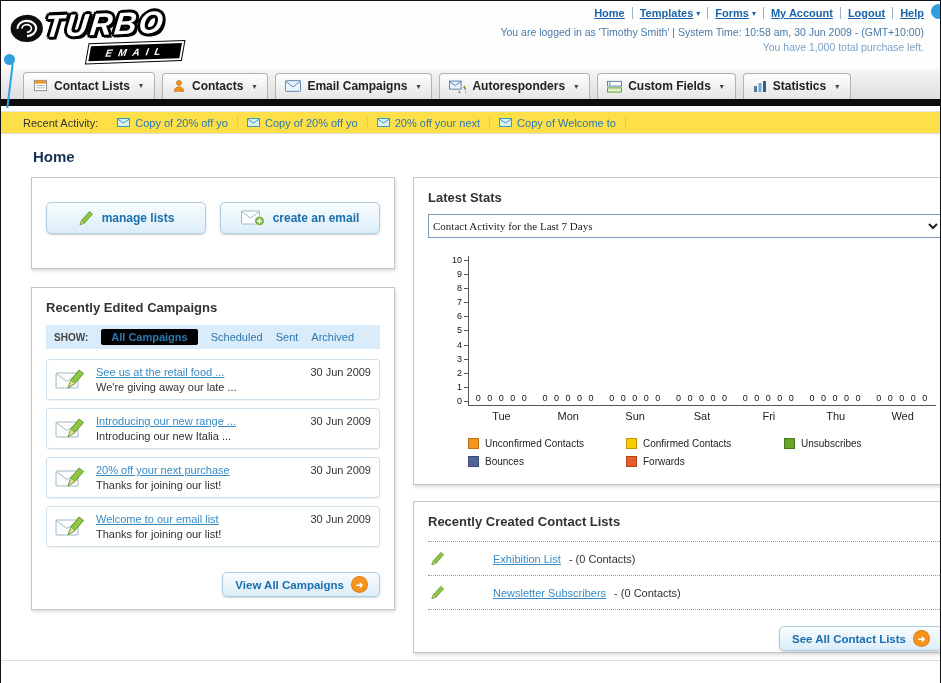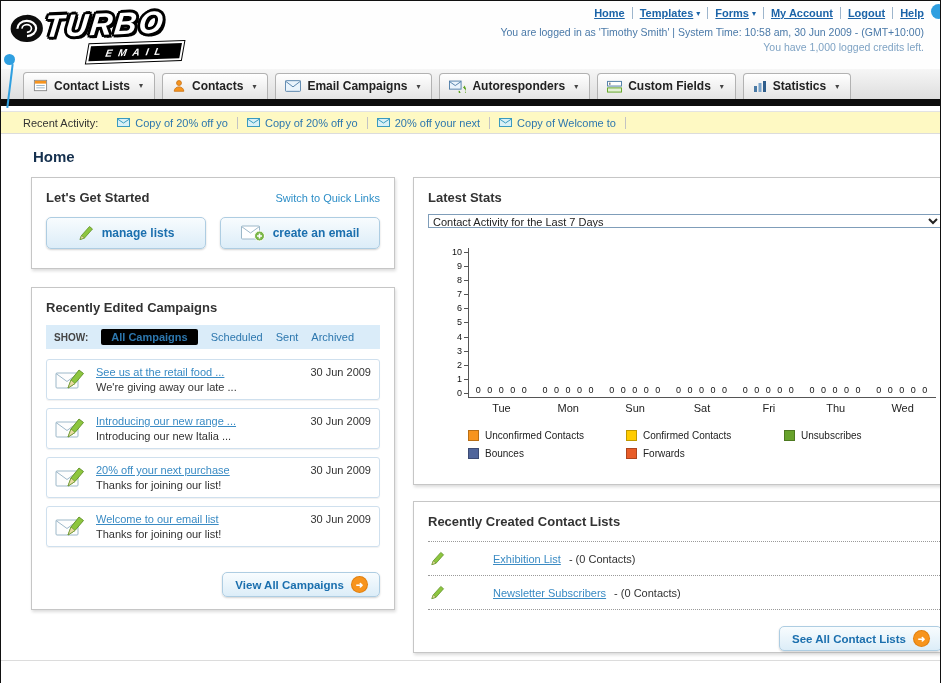--- a/index.html
+++ b/index.html
@@ -183,7 +183,7 @@
           </span>
       </div>
       <div class="login-info">You are logged in as 'Timothy Smith' | System Time: 10:58 am, 30 Jun 2009 - (GMT+10:00)</div>
-      <div class="credits-info">You have 1,000 logged credits left.</div>
+      <div class="credits-info">You have 1,000 total purchase left.</div>
     </div>
   </div>
 

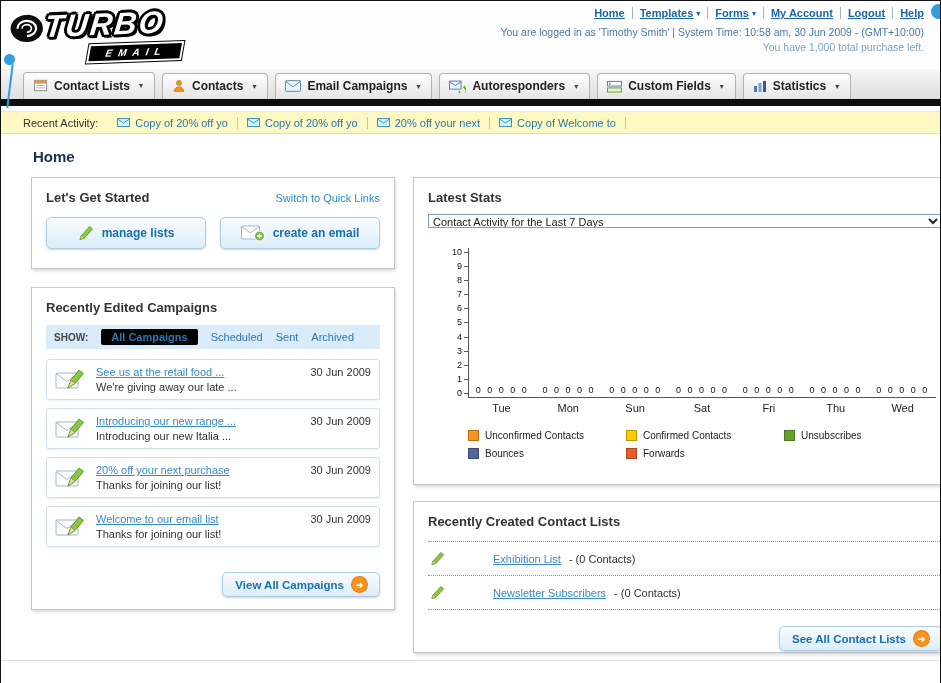--- a/index.html
+++ b/index.html
@@ -55,7 +55,7 @@
 
   
   .activity-bar {
-    margin-top:5px; height:23px; background:#fef9c3;
+    margin-top:5px; height:23px; background:#fde047;
     border-top:1px solid #e3e3e3; border-bottom:1px solid #dcdcdc;
     display:flex; align-items:center; padding:0 0 0 22px; font-size:11px;
   }

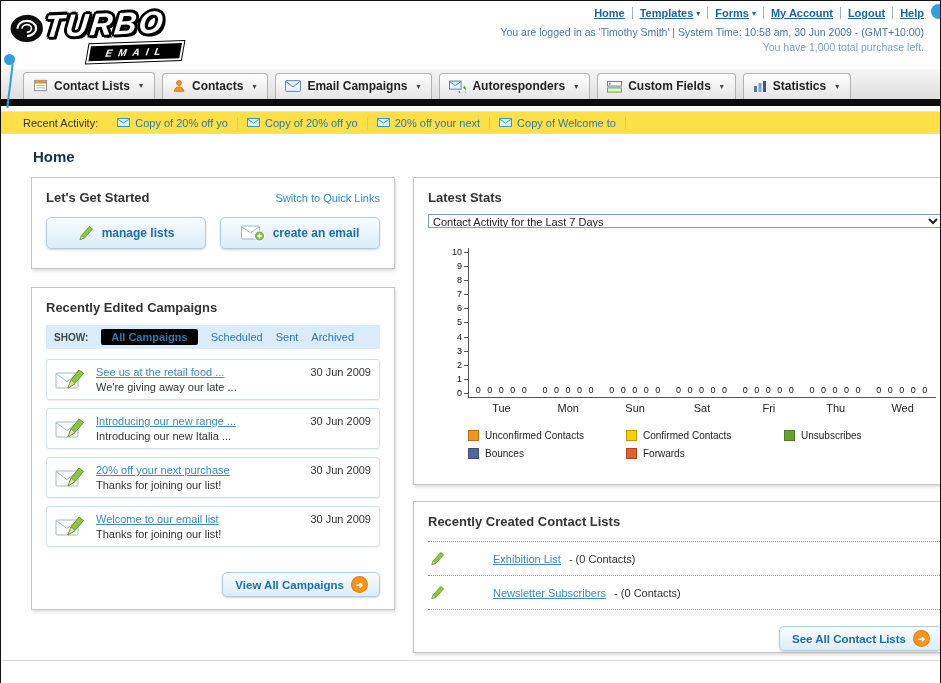--- a/index.html
+++ b/index.html
@@ -305,10 +305,6 @@
       <div class="col-left">
 
         <div class="panel" style="height:92px;">
-          <div class="gs-head">
-            <span class="panel-title">Let's Get Started</span>
-            <a class="quick-link">Switch to Quick Links</a>
-          </div>
           <div class="gs-buttons">
             <button class="soft-btn">
               <span>

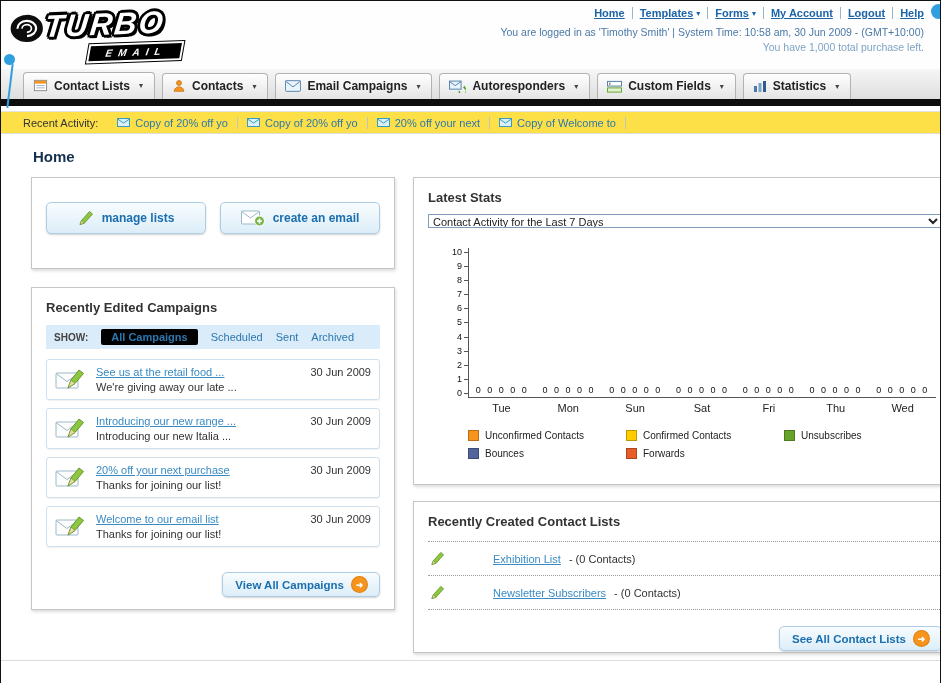--- a/index.html
+++ b/index.html
@@ -110,8 +110,8 @@
   .camp-btn-row { margin-top:25px; display:flex; justify-content:flex-end; }
 
   
-  .stats-select { margin-top:9px; width:100%; height:14px; font-size:11px; color:#222;
-    border:1px solid #7f9db9; background:#fff; font-family:Liberation Sans, sans-serif; }
+  .stats-select { margin-top:9px; width:100%; height:24px; font-size:11px; color:#222;
+    border:1px solid #7f9db9; background:#fff; font-family:Liberation Serif, serif; }
   .chart-wrap { margin-top:18px; padding:0 6px 0 14px; }
   .chart { display:flex; }
   .yaxis { width:26px; height:150px; display:flex; flex-direction:column; justify-content:space-between; }

